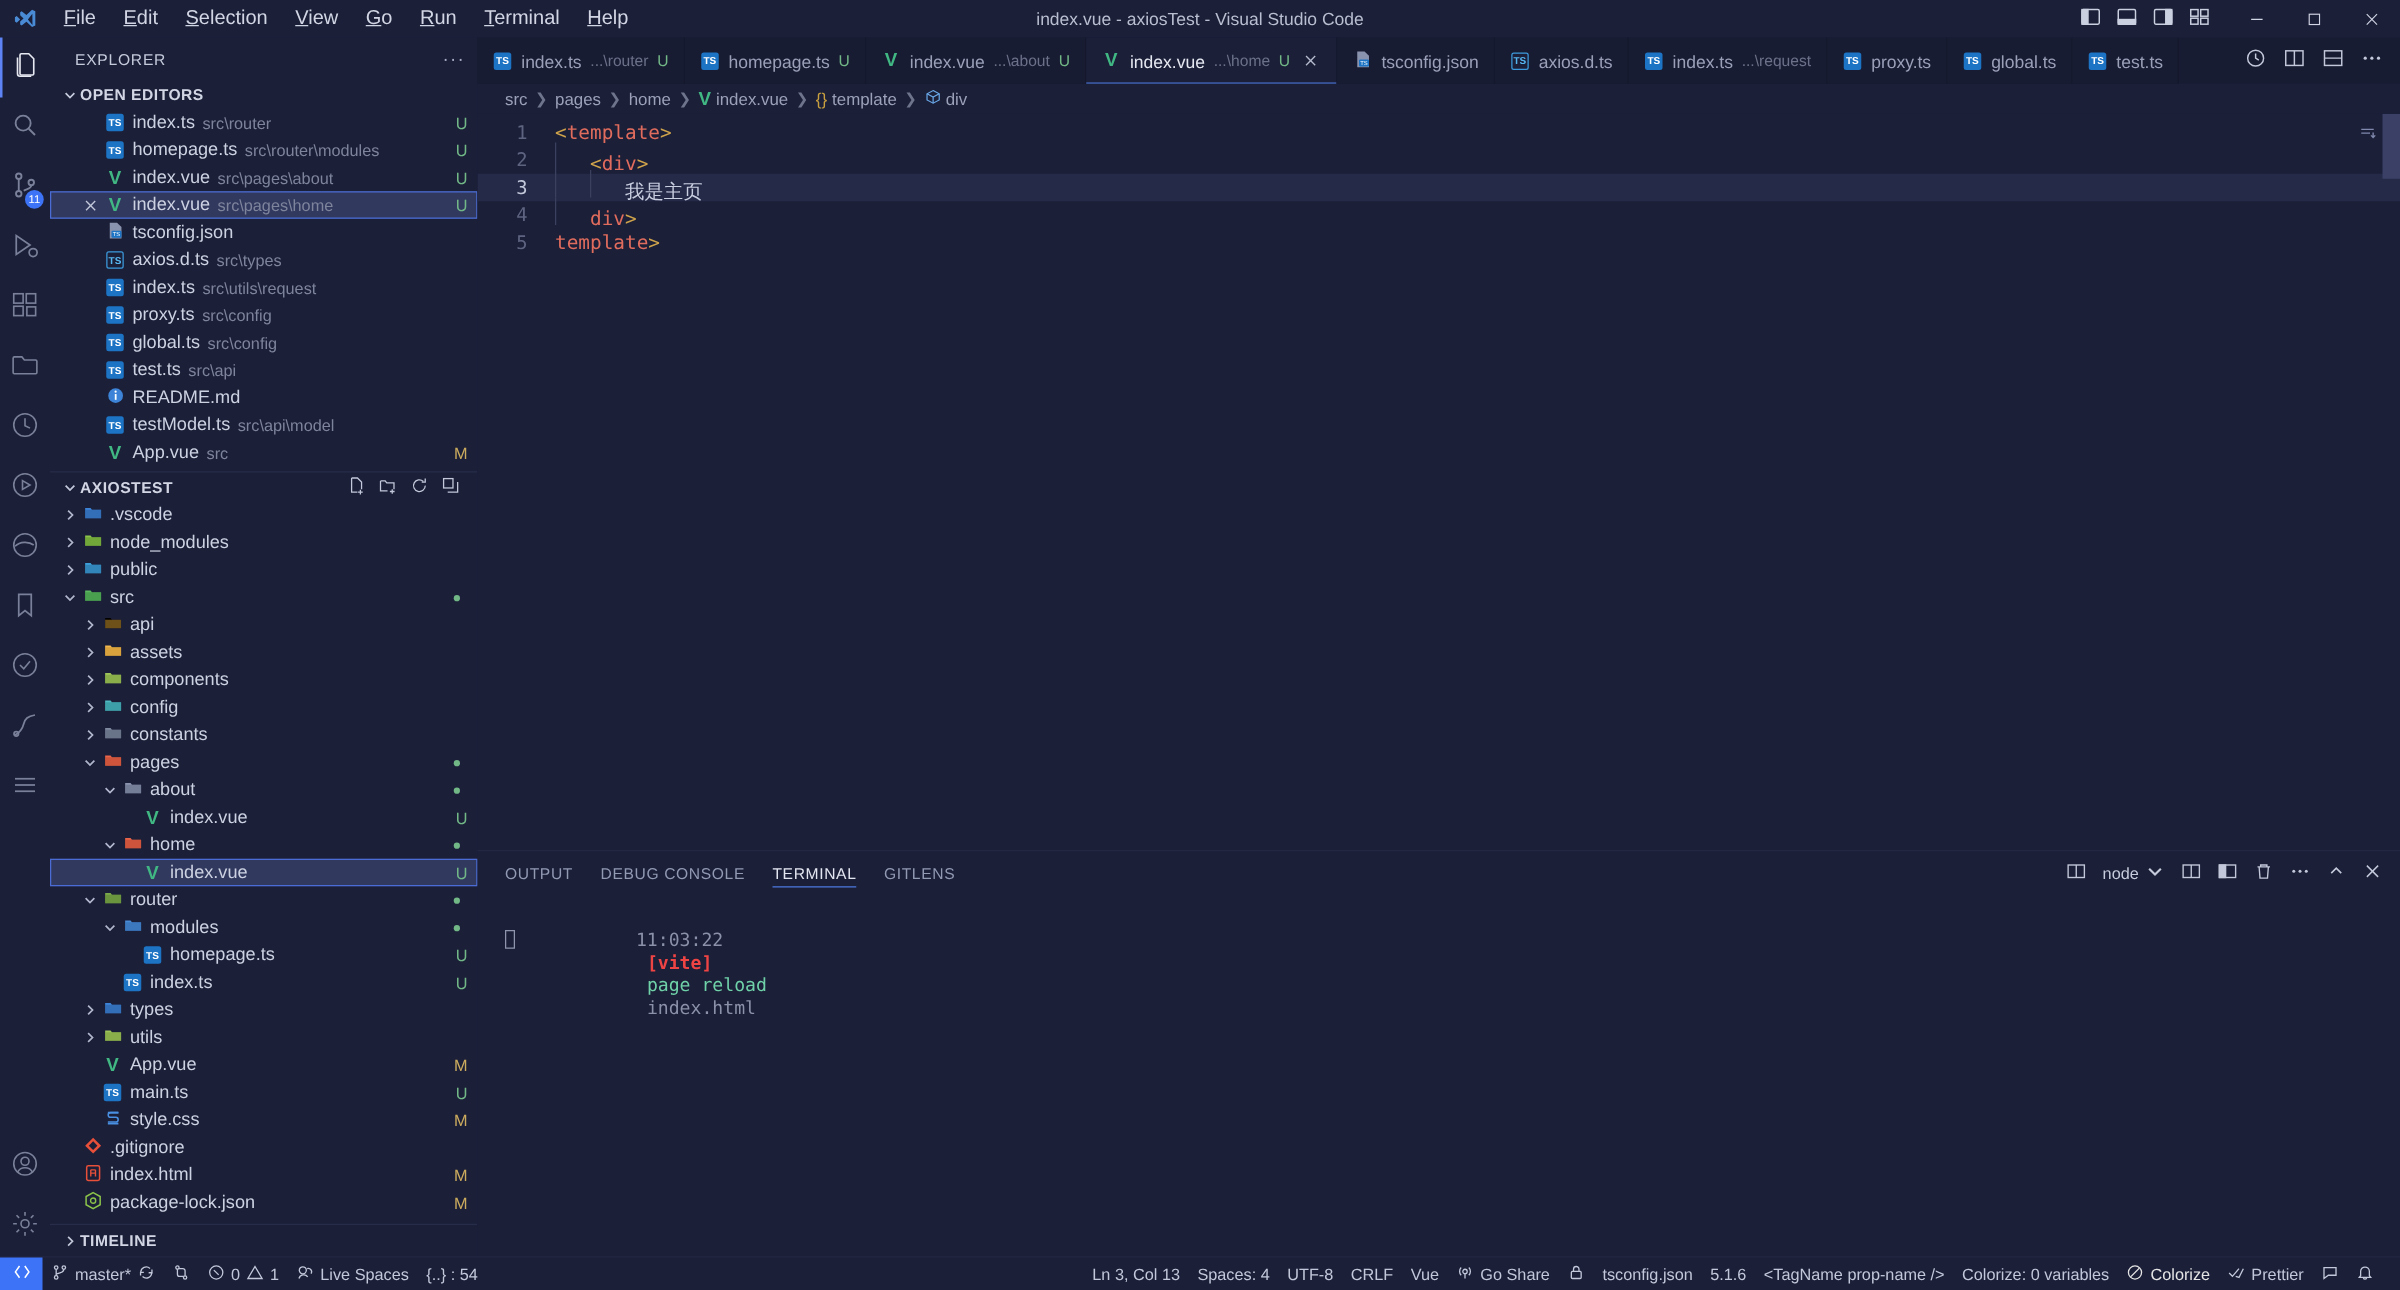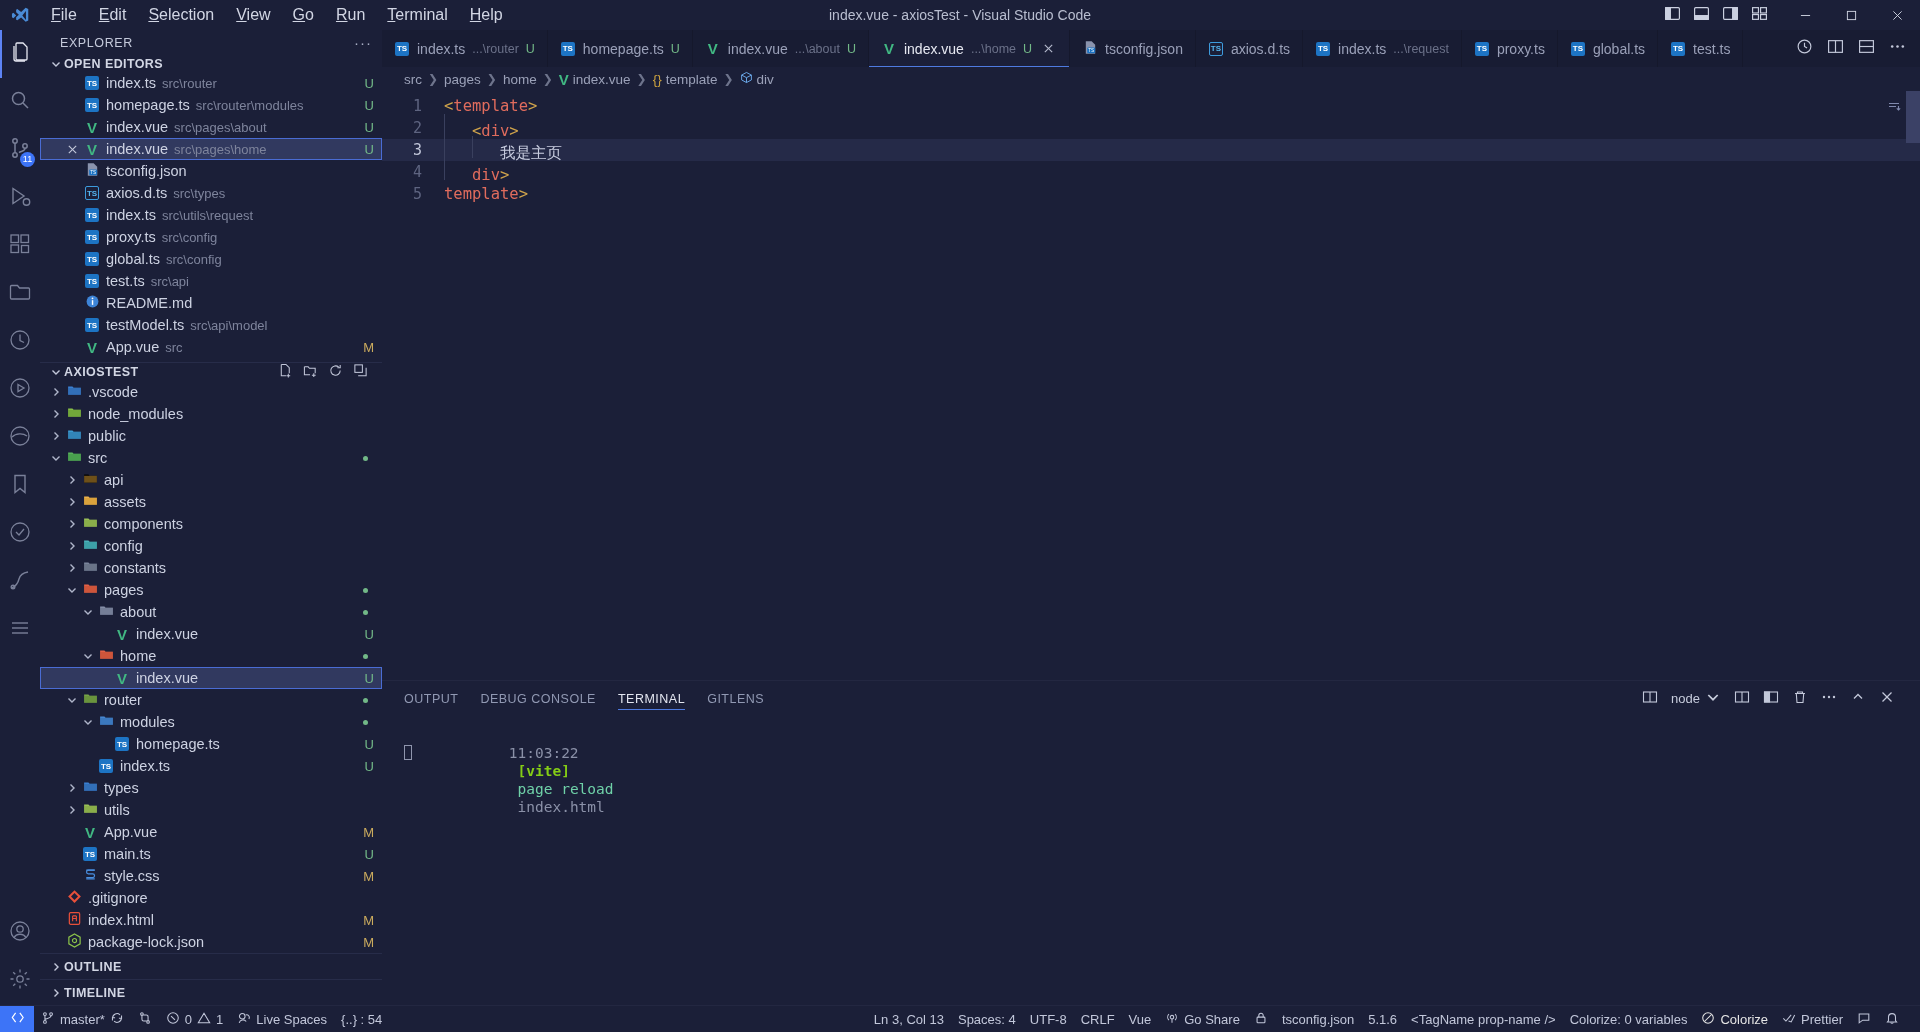--- a/index.html
+++ b/index.html
@@ -159,7 +159,7 @@
   .ptab { font-size: 12.5px; letter-spacing: .5px; color: #9199b3; text-transform: uppercase; position: relative; height: 35px; display:flex; align-items:center;}
   .ptab.active { color: #e3e6f0; }
   .ptab.active::after { content:""; position:absolute; left:0; right:0; bottom:6px; height:1.5px; background:#4e7ae0; }
-  .panel-actions { margin-left:auto; display:flex; align-items:center; gap: 13px; padding-right: 25px; color:#c3c8da; font-size: 13px;}
+  .panel-actions { margin-left:auto; display:flex; align-items:center; gap: 13px; padding-right: 14px; color:#c3c8da; font-size: 13px;}
   .panel-actions svg { width: 16px; height: 16px; }
   .term-sel { display:flex; align-items:center; gap:5px; font-size:13px; color:#c7ccdc; }
   .terminal {

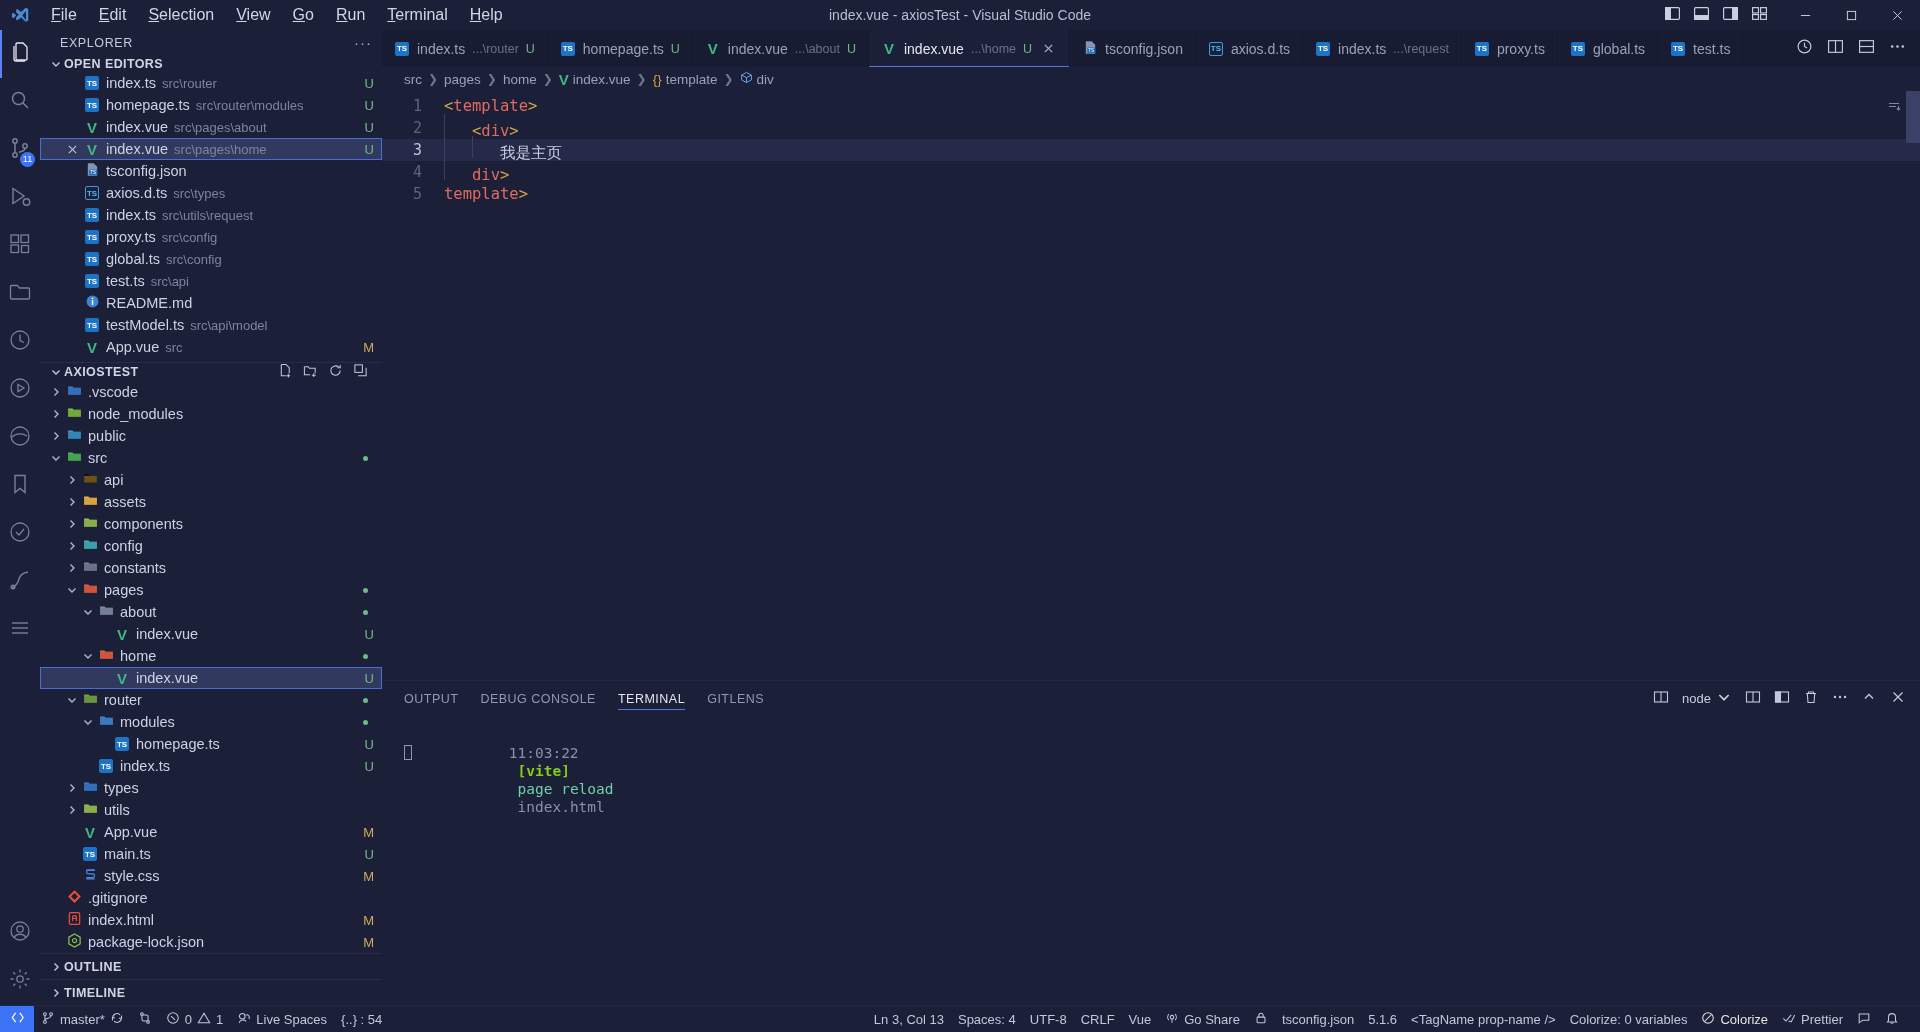--- a/index.html
+++ b/index.html
@@ -168,7 +168,7 @@
   }
   .tline { white-space: pre; height: 18px; }
   .t-time { color: #8b91a8; }
-  .t-vite { color: #84cc16; font-weight: bold; }
+  .t-vite { color: #ef4444; font-weight: bold; }
   .t-green { color: #6fd1a8; }
   .t-dim { color: #8b91a8; }
   .t-yellow { color: #d6a85f; }

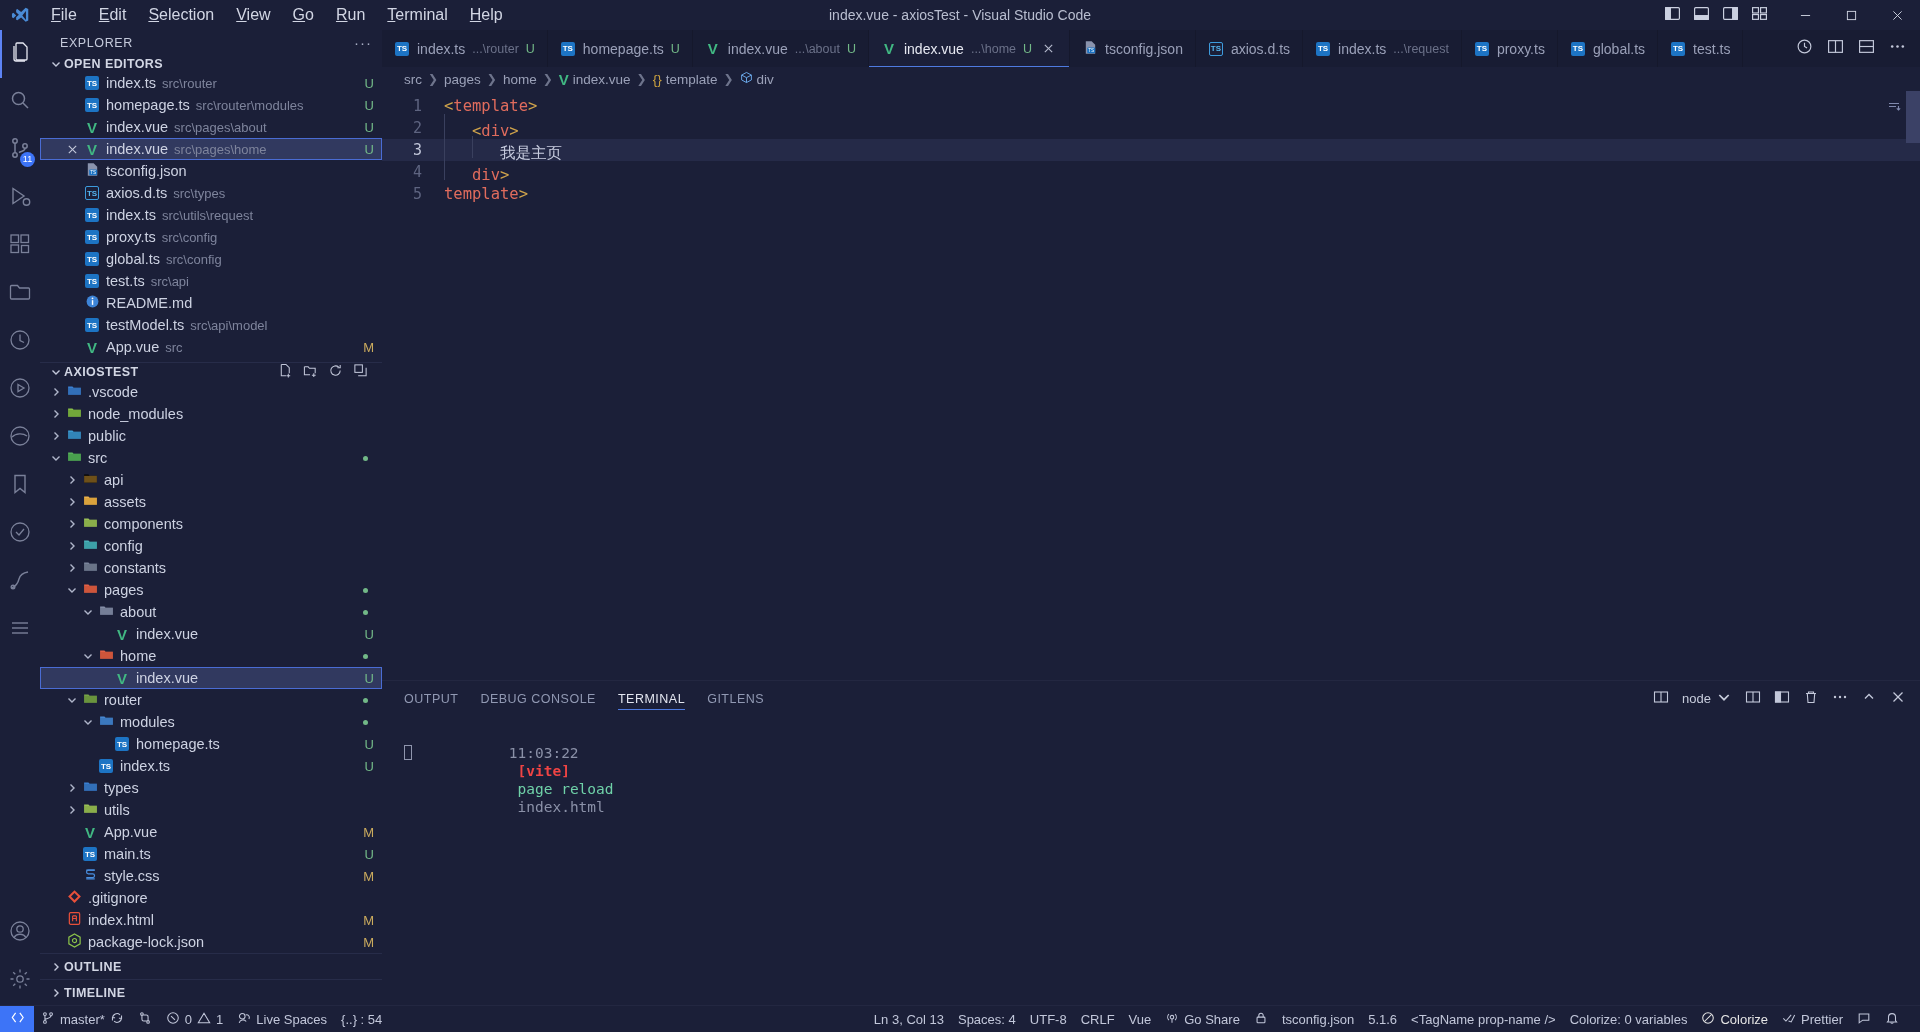--- a/index.html
+++ b/index.html
@@ -867,14 +867,6 @@
         </div>
 
       <div class="sb-bottom">
-        <div class="section-head" style="border-top:1px solid #272c49;height:26px;">
-          <span class="chev">
-              <svg viewBox="0 0 12 12" fill="none" stroke="currentColor" stroke-width="1.4">
-                <path d="M4.5 2.5L8 6l-3.5 3.5"></path>
-              </svg>
-            </span>
-          <span>OUTLINE</span>
-        </div>
         <div class="section-head" style="border-top:1px solid #272c49;height:26px;">
           <span class="chev">
               <svg viewBox="0 0 12 12" fill="none" stroke="currentColor" stroke-width="1.4">

